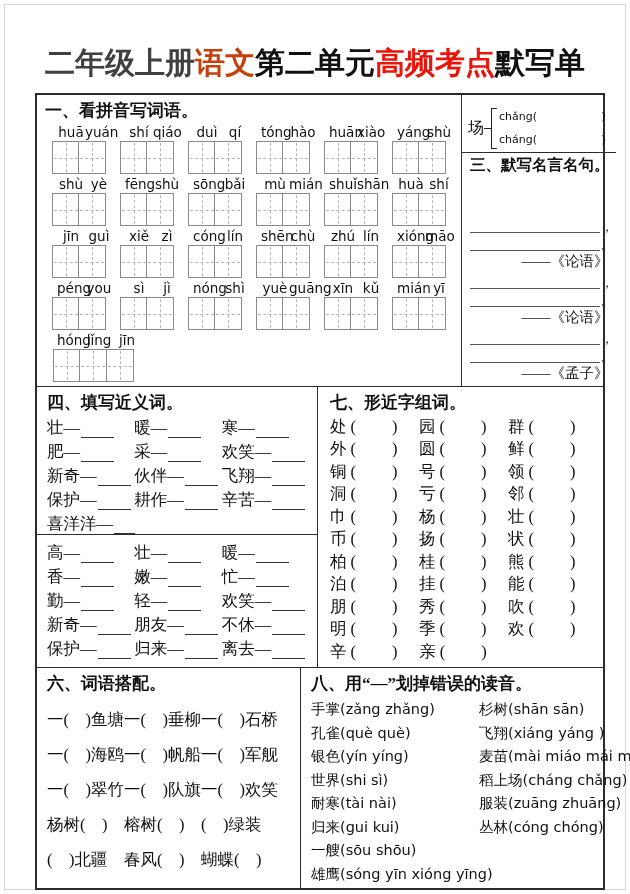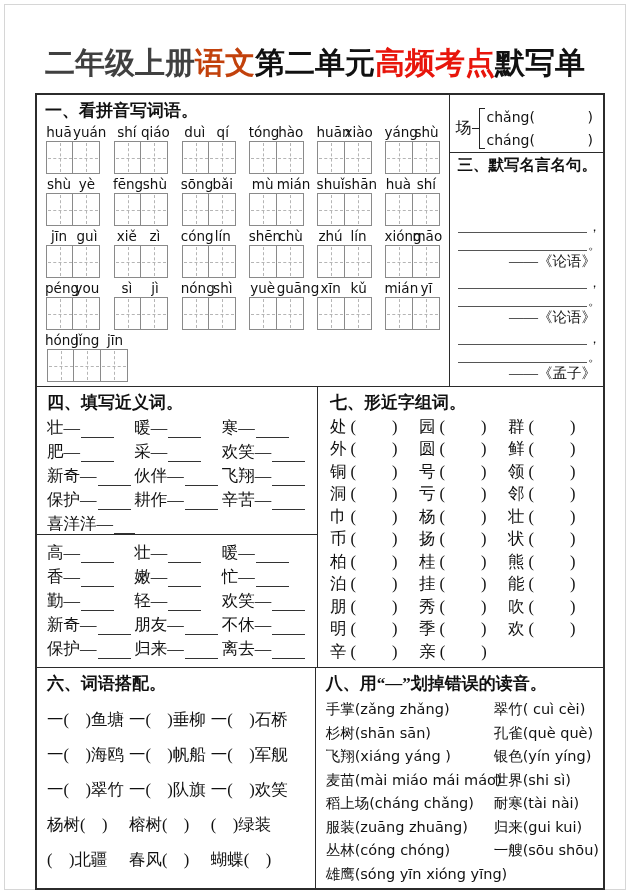--- a/index.html
+++ b/index.html
@@ -52,7 +52,7 @@
   .poly-tick { width:7px; border-top:1.5px solid #222; }
   .poly-brace { width:6px; align-self:stretch; border:1.5px solid #222; border-right:none; }
   .poly-readings { flex:1; display:flex; flex-direction:column; gap:5px; padding-left:2px; }
-  .poly-line { display:flex; font-family:"DejaVu Sans", sans-serif; font-size:14px; line-height:18px; }
+  .poly-line { display:flex; font-family:"DejaVu Sans", sans-serif; font-size:11px; line-height:18px; }
   .poly-line .sp { flex:1; }
   .poly-close { padding-right:5px; }
 

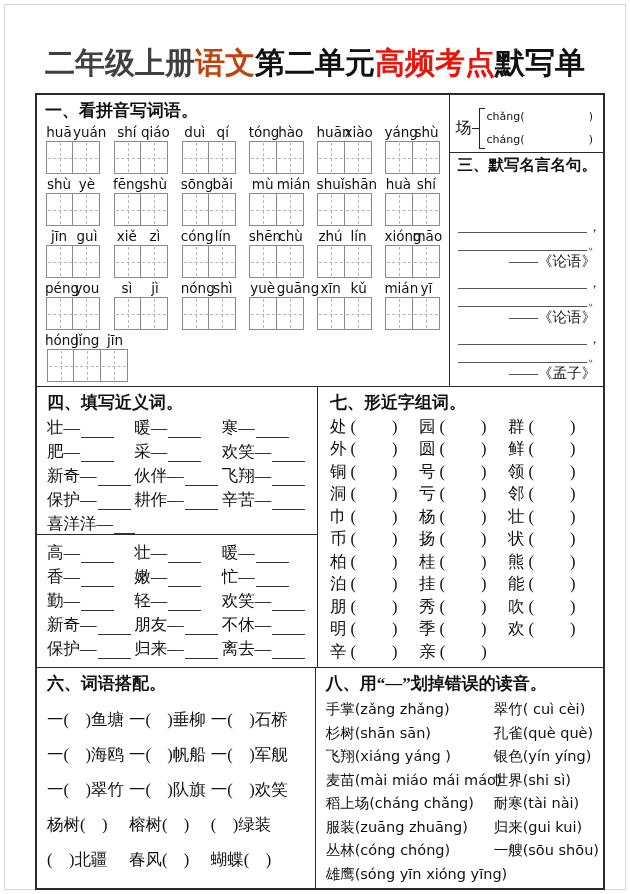--- a/index.html
+++ b/index.html
@@ -37,7 +37,7 @@
   .py-row { display:flex; justify-content:space-between; margin-bottom:2px; }
   .py-row.single { justify-content:flex-start; }
   .py-word { display:flex; flex-direction:column; align-items:center; }
-  .py-syls { display:flex; }
+  .py-syls { display:flex;margin-left:12px; }
   .py-syl { width:28px; text-align:center; font-family:"DejaVu Sans", sans-serif;
             font-size:13.5px; line-height:16px; white-space:nowrap; }
   .py-boxes { display:flex; margin-top:1px; }

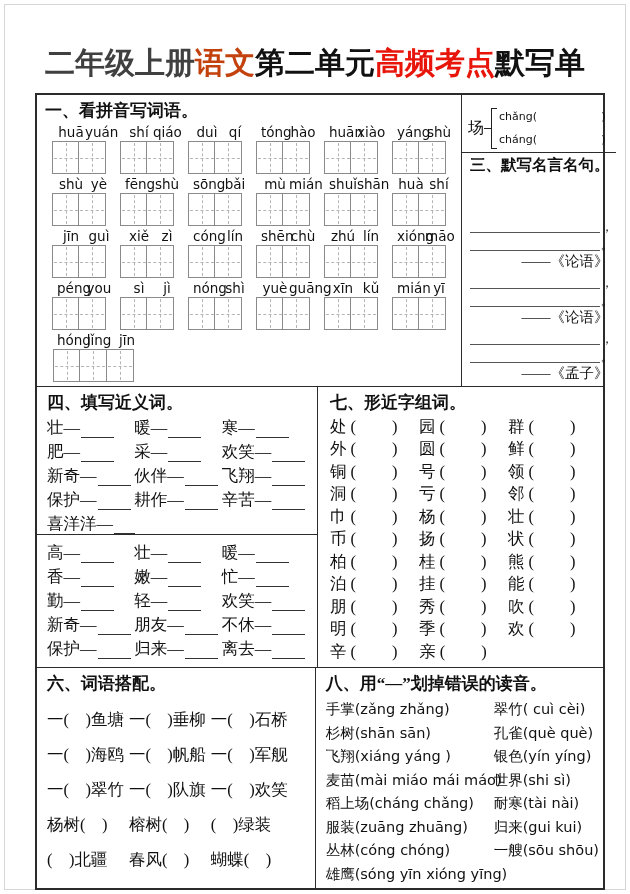--- a/index.html
+++ b/index.html
@@ -819,7 +819,6 @@
         <div class="sec-header">八、用“—”划掉错误的读音。</div>
         <div class="pron-grid">
             <div class="pron-cell">手掌(zǎng zhǎng)</div>
-            <div class="pron-cell">翠竹( cuì cèi)</div>
             <div class="pron-cell">杉树(shān sān)</div>
             <div class="pron-cell">孔雀(què què)</div>
             <div class="pron-cell">飞翔(xiáng yáng )</div>

